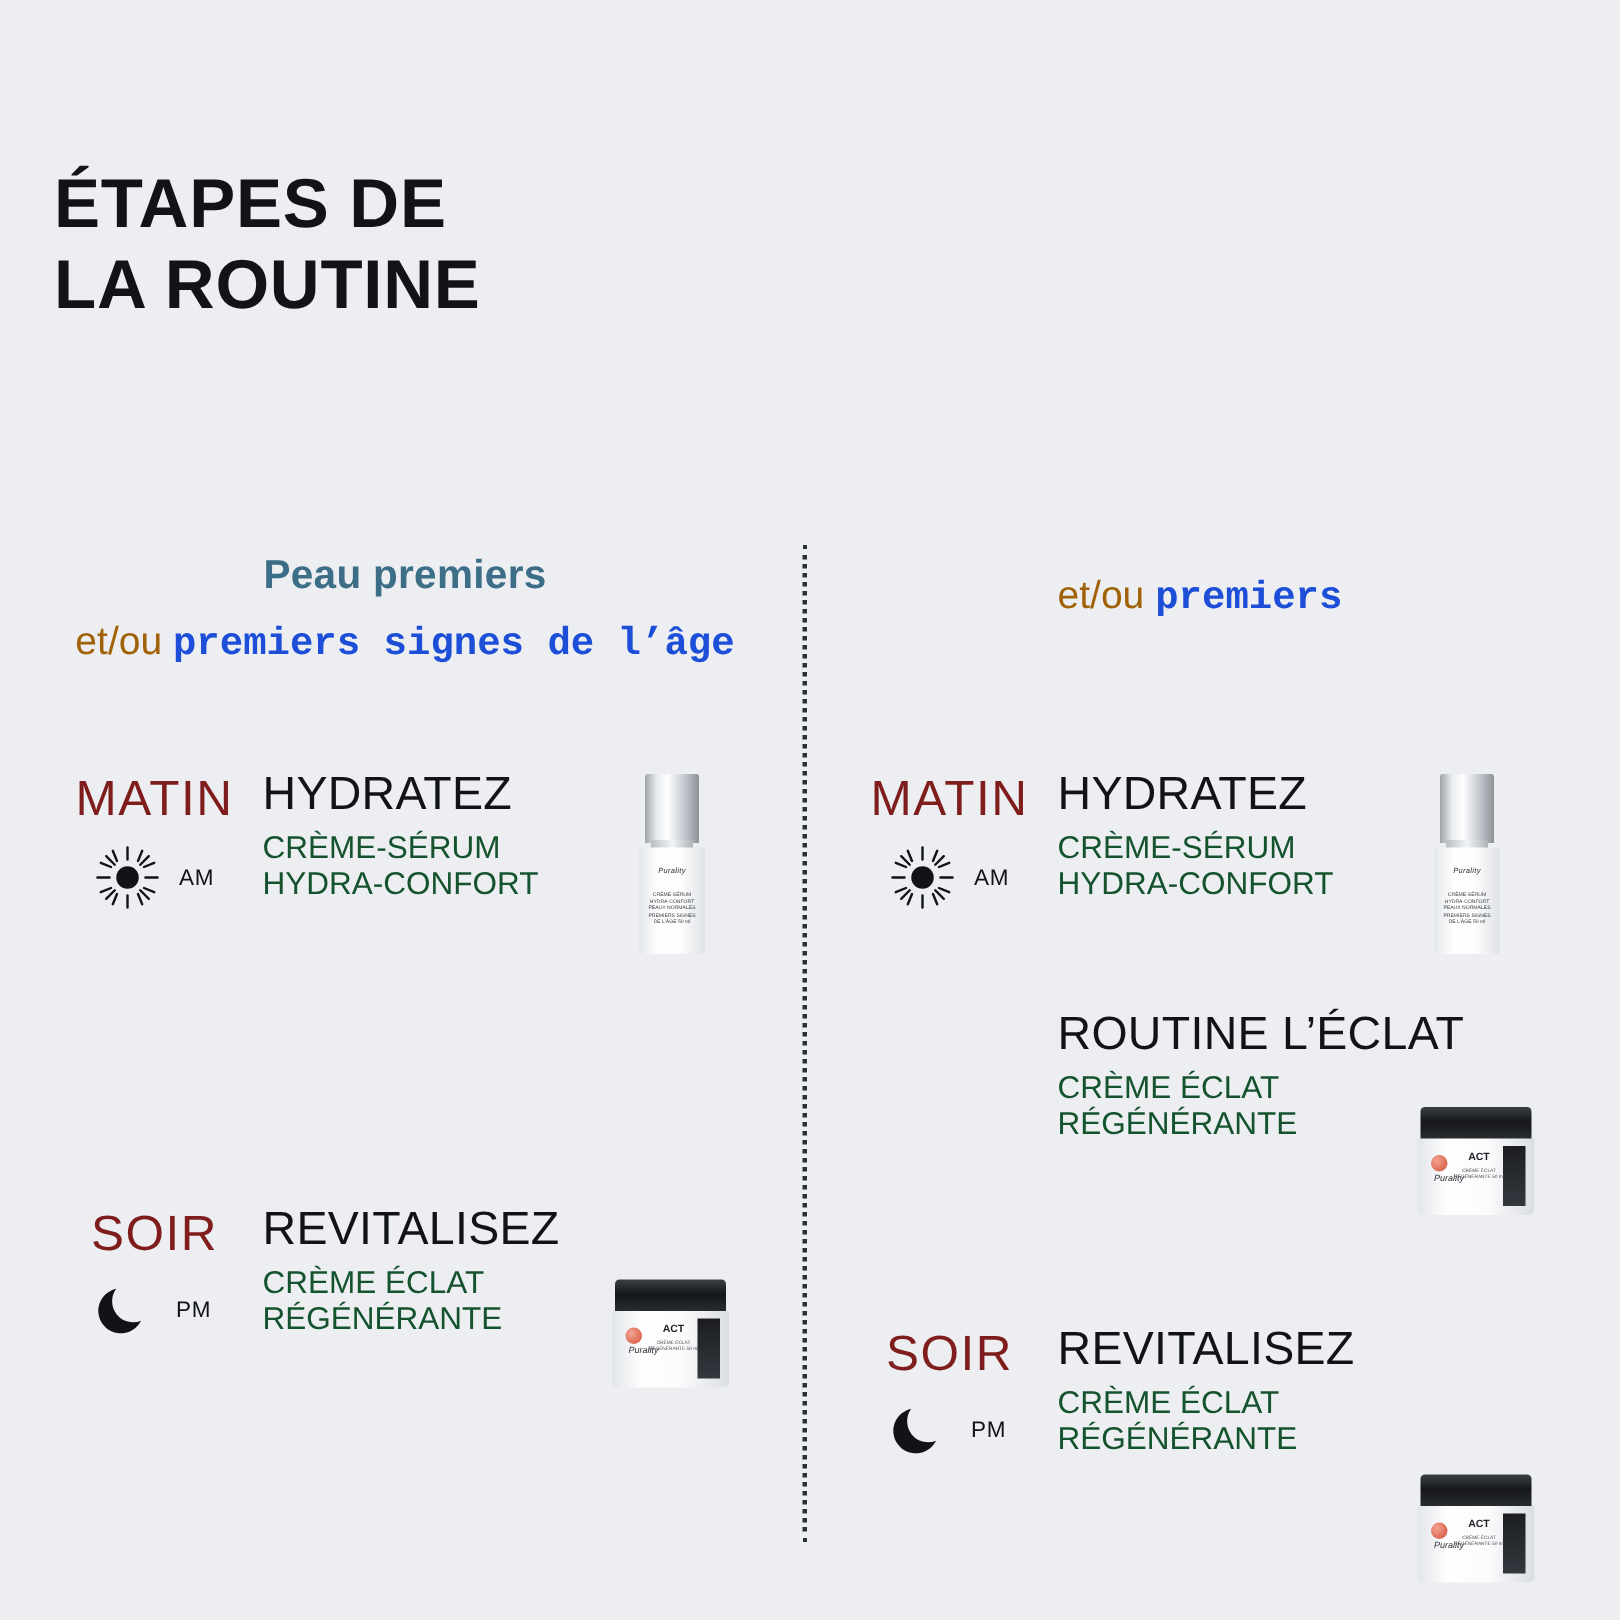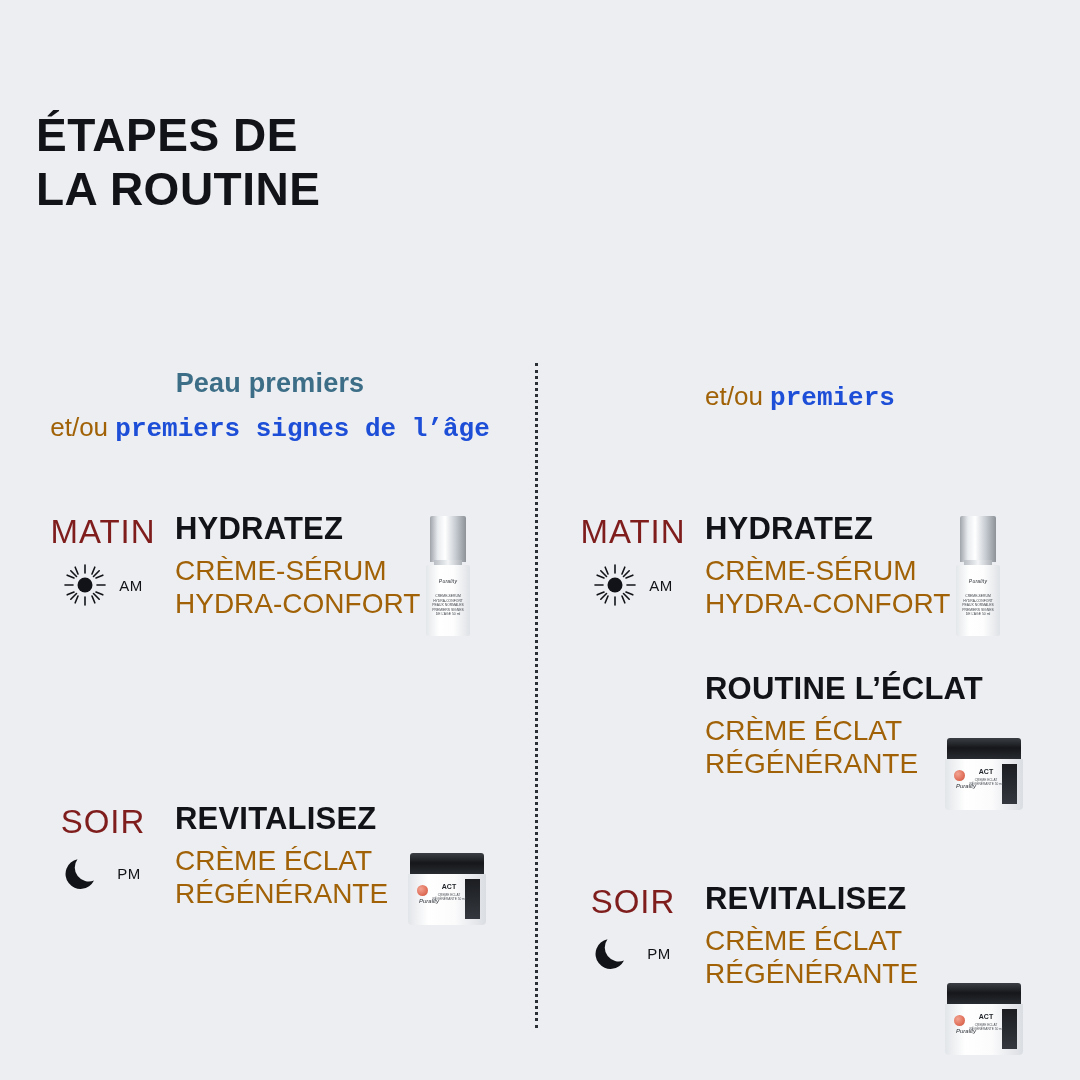--- a/index.html
+++ b/index.html
@@ -138,7 +138,7 @@
   }
   .step-title {
     font-size: 31px;
-    font-weight: 700;
+    font-weight: 400;
     letter-spacing: 0.2px;
     color: #111318;
     line-height: 1.05;

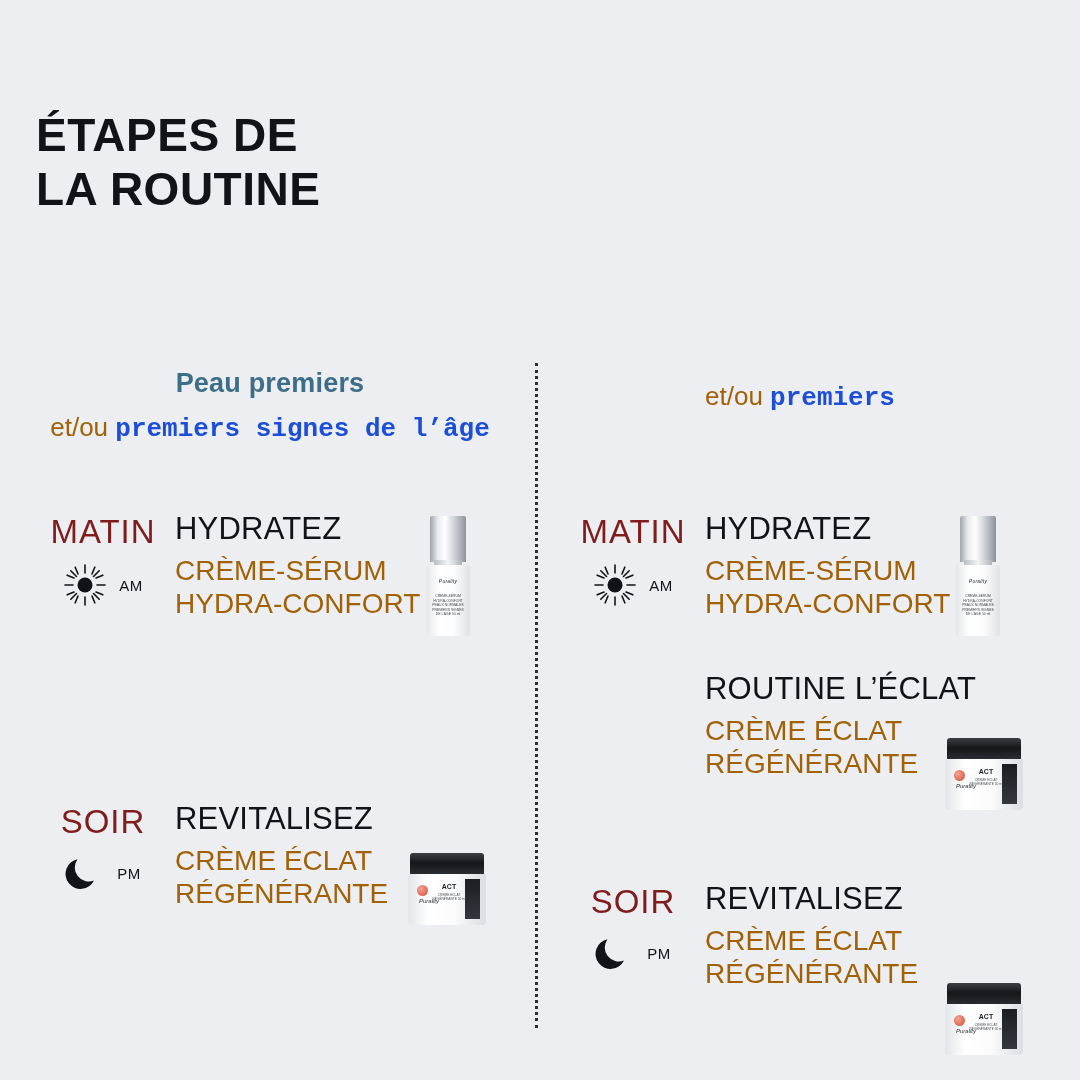--- a/index.html
+++ b/index.html
@@ -145,10 +145,10 @@
   }
   .step-sub {
     margin-top: 8px;
-    font-size: 28px;
+    font-size: 21px;
     font-weight: 400;
     line-height: 1.18;
-    color: #a16207;
+    color: #14532d;
     white-space: pre-line;
   }
 

